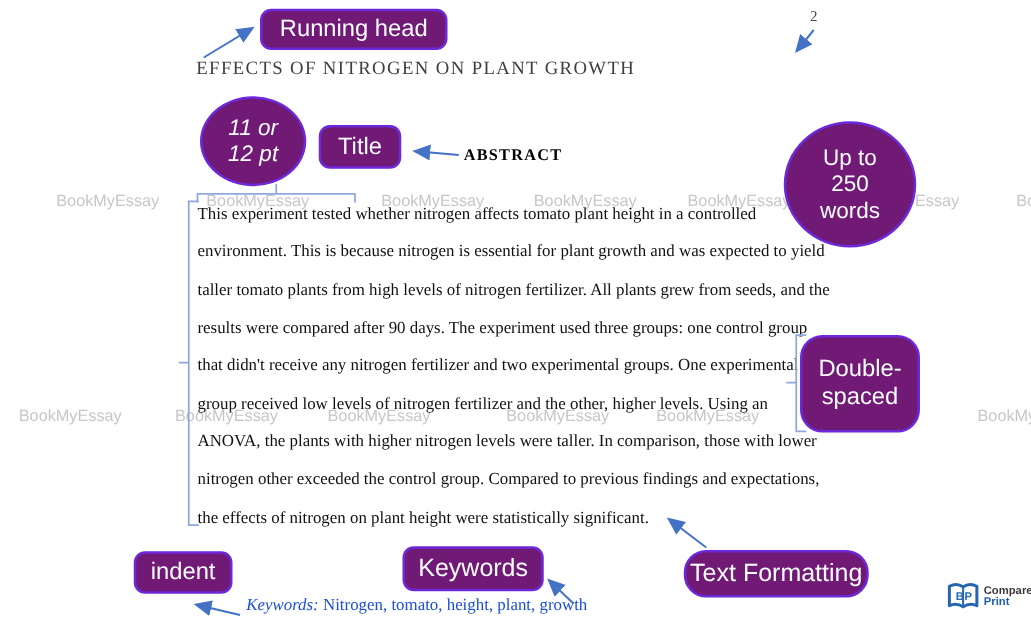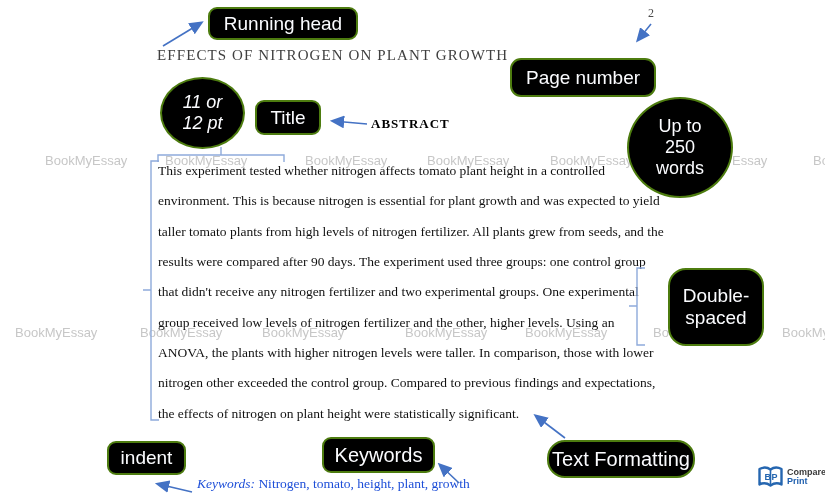--- a/index.html
+++ b/index.html
@@ -37,7 +37,7 @@
   #keywords-line .kw-label{font-style:italic;}
   
   .callout{
-    position:absolute;background:#000000;border:2px solid #4d7c0f;
+    position:absolute;background:#701a75;border:2px solid #6d28d9;
     display:flex;align-items:center;justify-content:center;
     color:#fbfcff;text-align:center;white-space:pre-line;
     line-height:1.15;box-sizing:border-box;

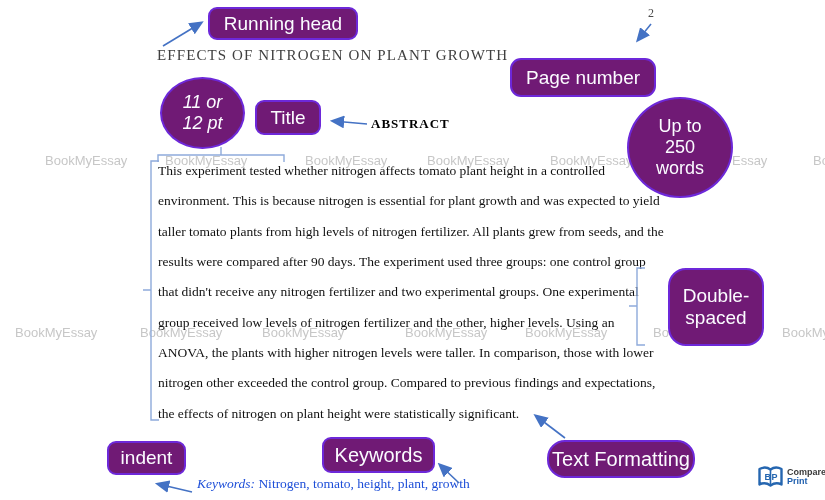--- a/index.html
+++ b/index.html
@@ -115,7 +115,6 @@
   </svg>
 
   <div class="callout rect" style="left:208px;top:7px;width:150px;height:33px;">Running head</div>
-  <div class="callout rect" style="left:510px;top:58px;width:146px;height:39px;border-radius:11px;">Page number</div>
   <div class="callout circle" style="left:160px;top:77px;width:85px;height:72px;font-style:italic;">11 or
 12 pt</div>
   <div class="callout rect" style="left:255px;top:100px;width:66px;height:35px;">Title</div>

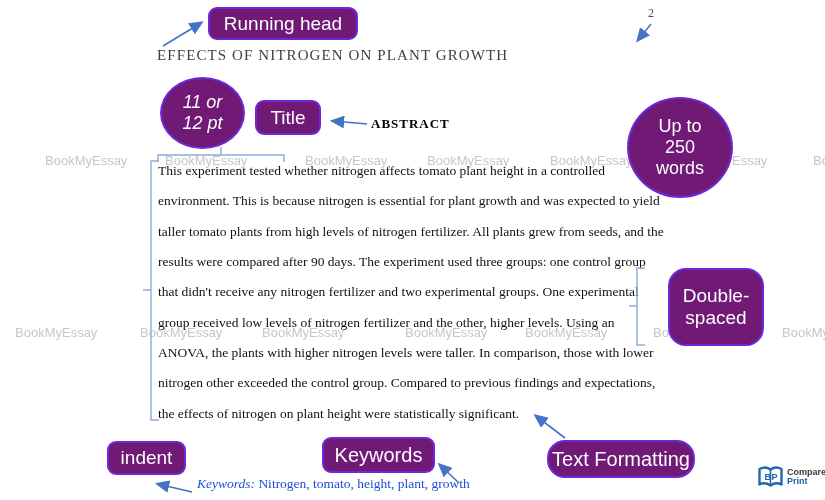--- a/index.html
+++ b/index.html
@@ -121,7 +121,7 @@
   <div class="callout circle" style="left:627px;top:97px;width:106px;height:101px;">Up to
 250
 words</div>
-  <div class="callout rect" style="left:640px;top:268px;width:96px;height:78px;border-radius:18px;margin-left:28px;">Double-
+  <div class="callout rect" style="left:640px;top:268px;width:96px;height:78px;border-radius:18px;">Double-
 spaced</div>
   <div class="callout rect" style="left:107px;top:441px;width:79px;height:34px;">indent</div>
   <div class="callout rect" style="left:322px;top:437px;width:113px;height:36px;font-size:20px;">Keywords</div>

